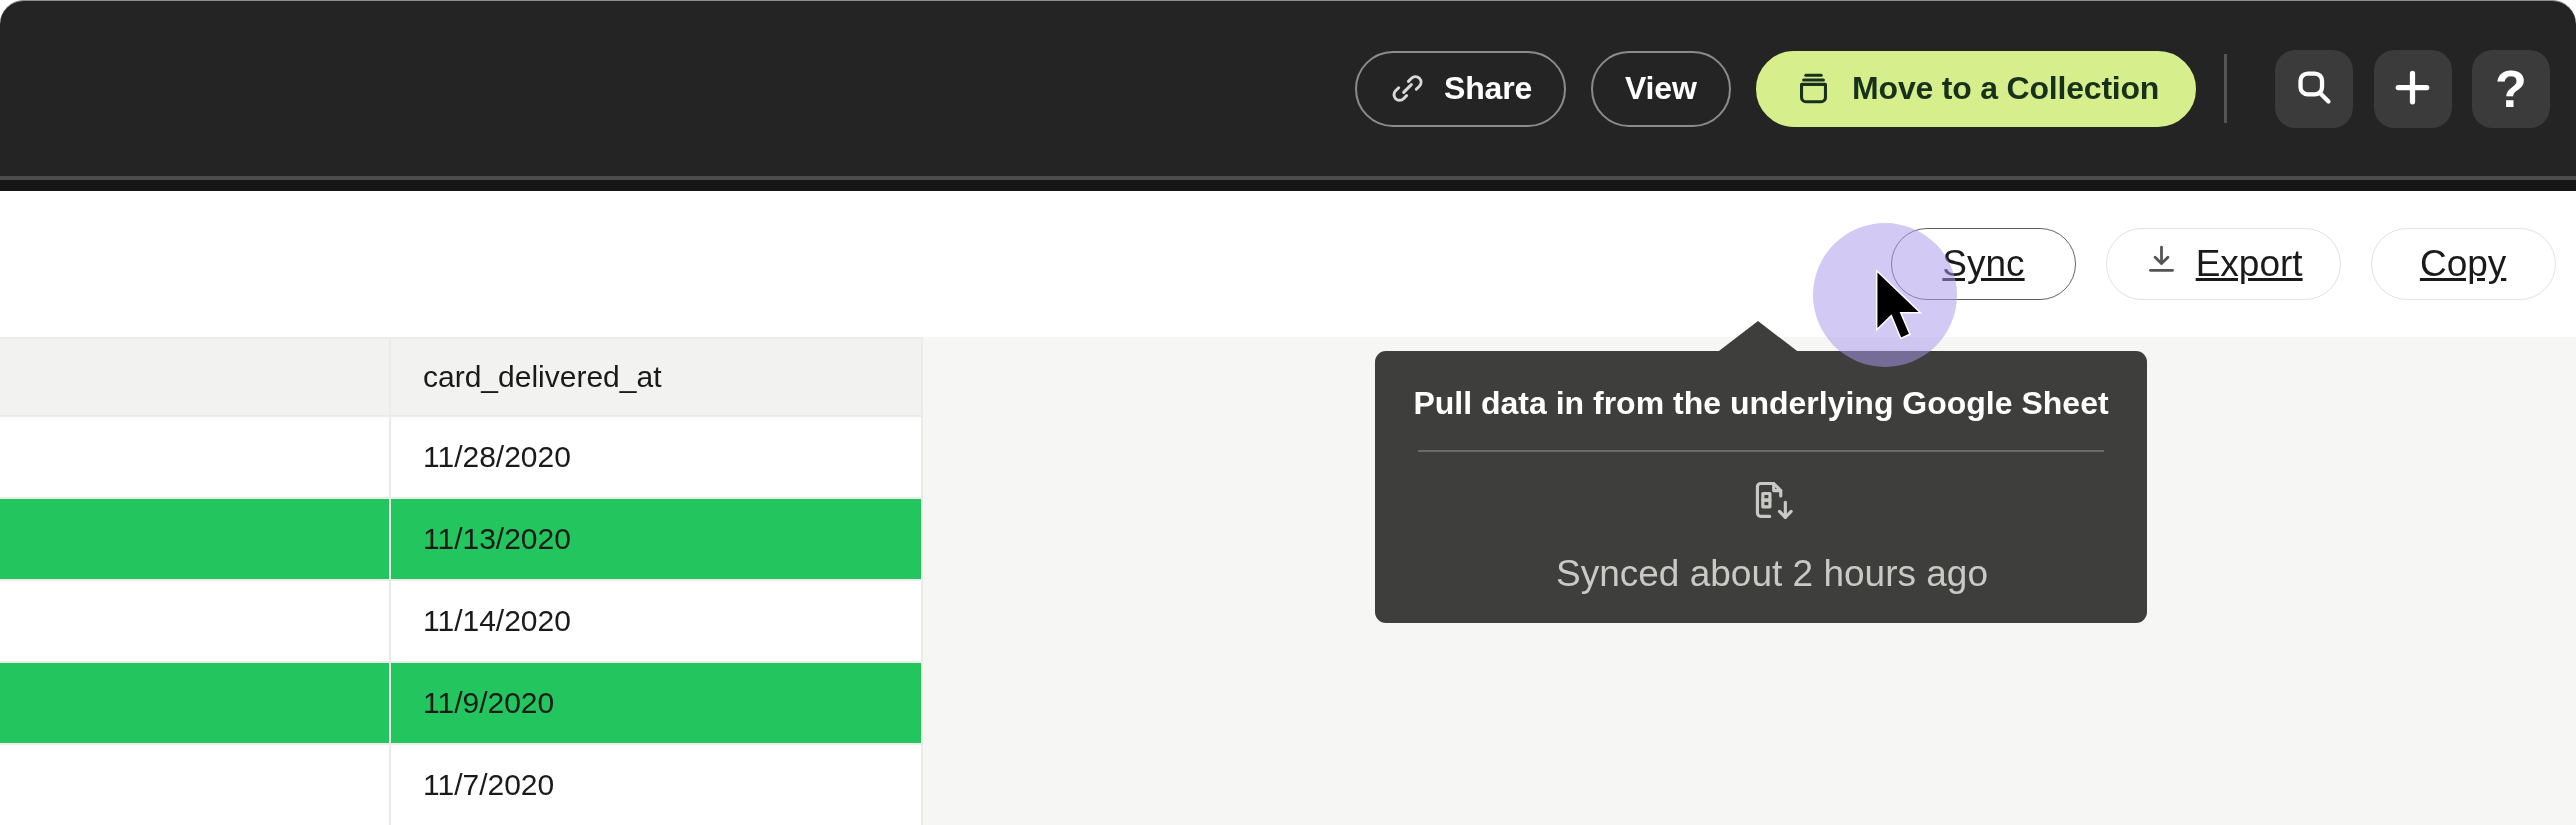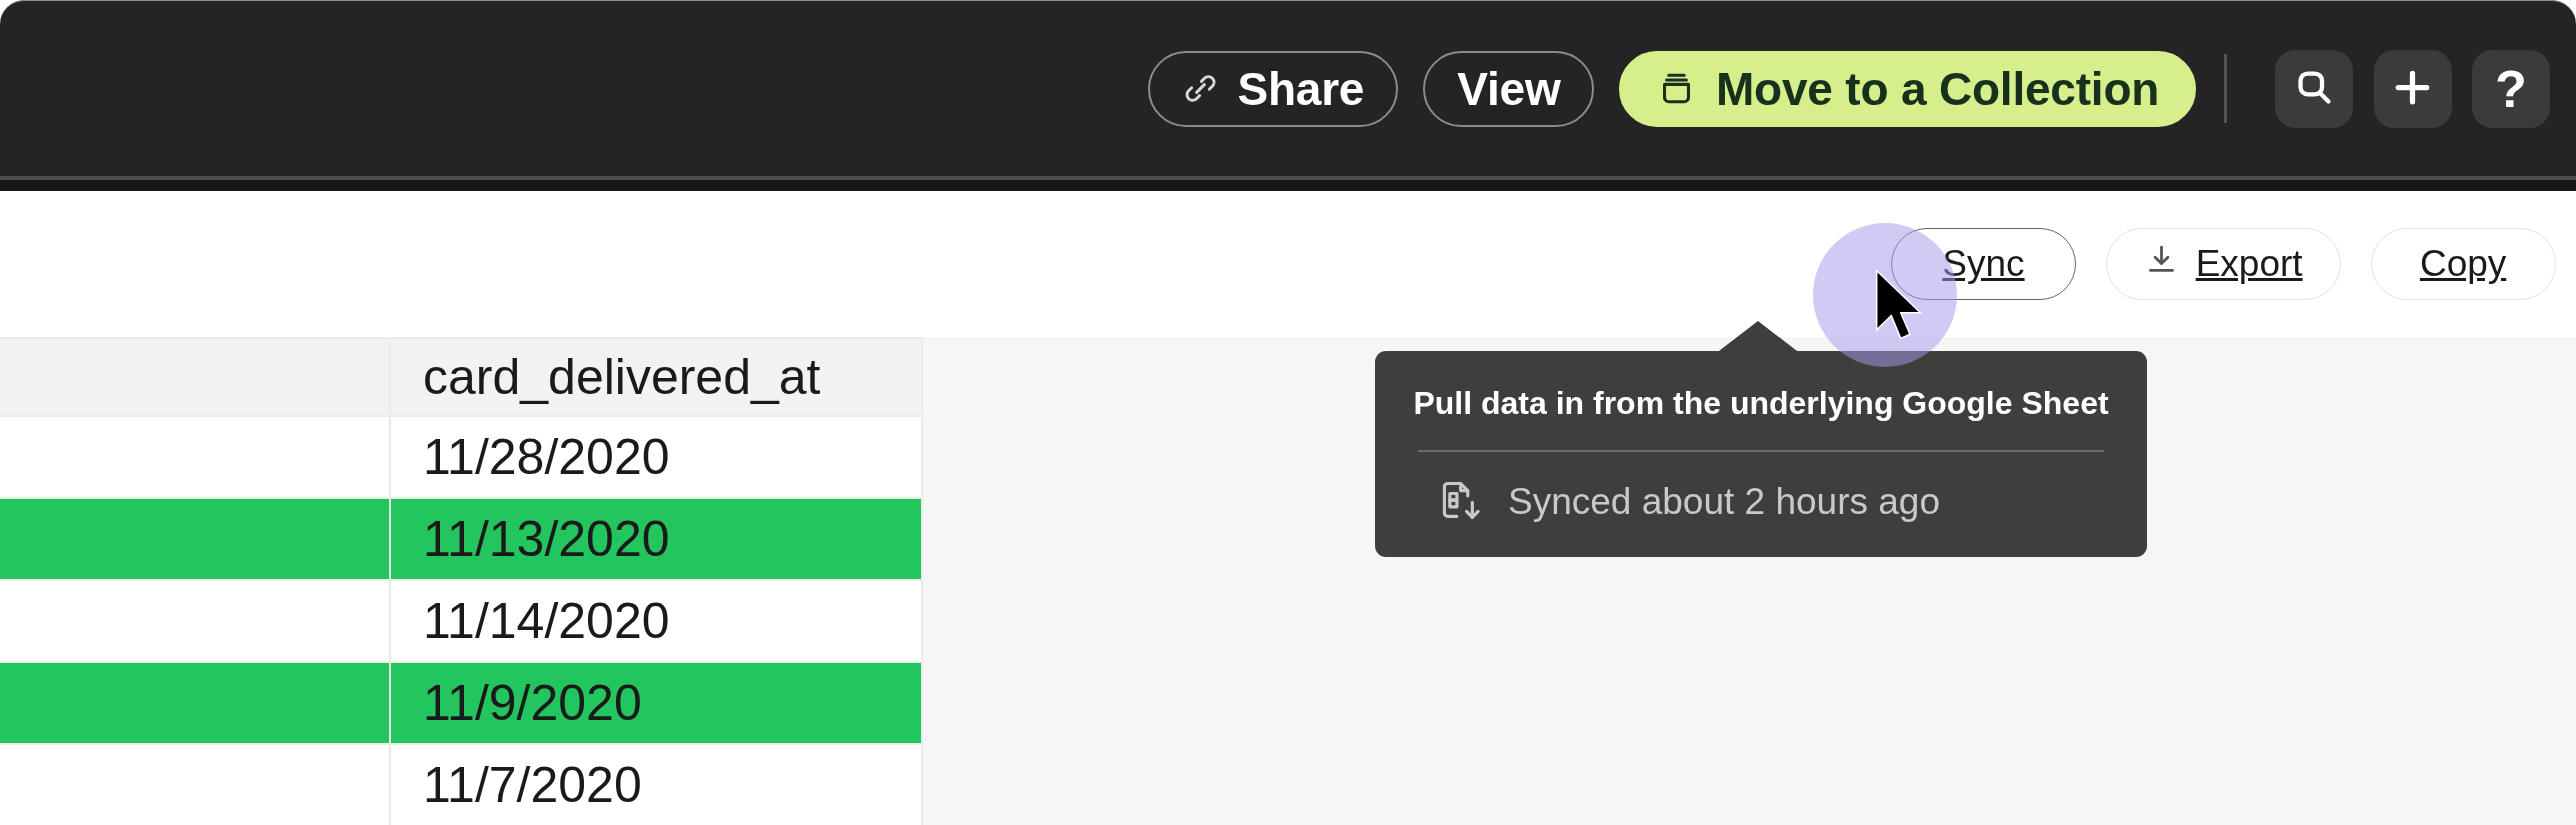--- a/index.html
+++ b/index.html
@@ -59,7 +59,7 @@
     border-radius: 39px;
     background: transparent;
     color: #ffffff;
-    font-size: 46px;
+    font-size: 32px;
     font-weight: bold;
     letter-spacing: -0.2px;
     white-space: nowrap;

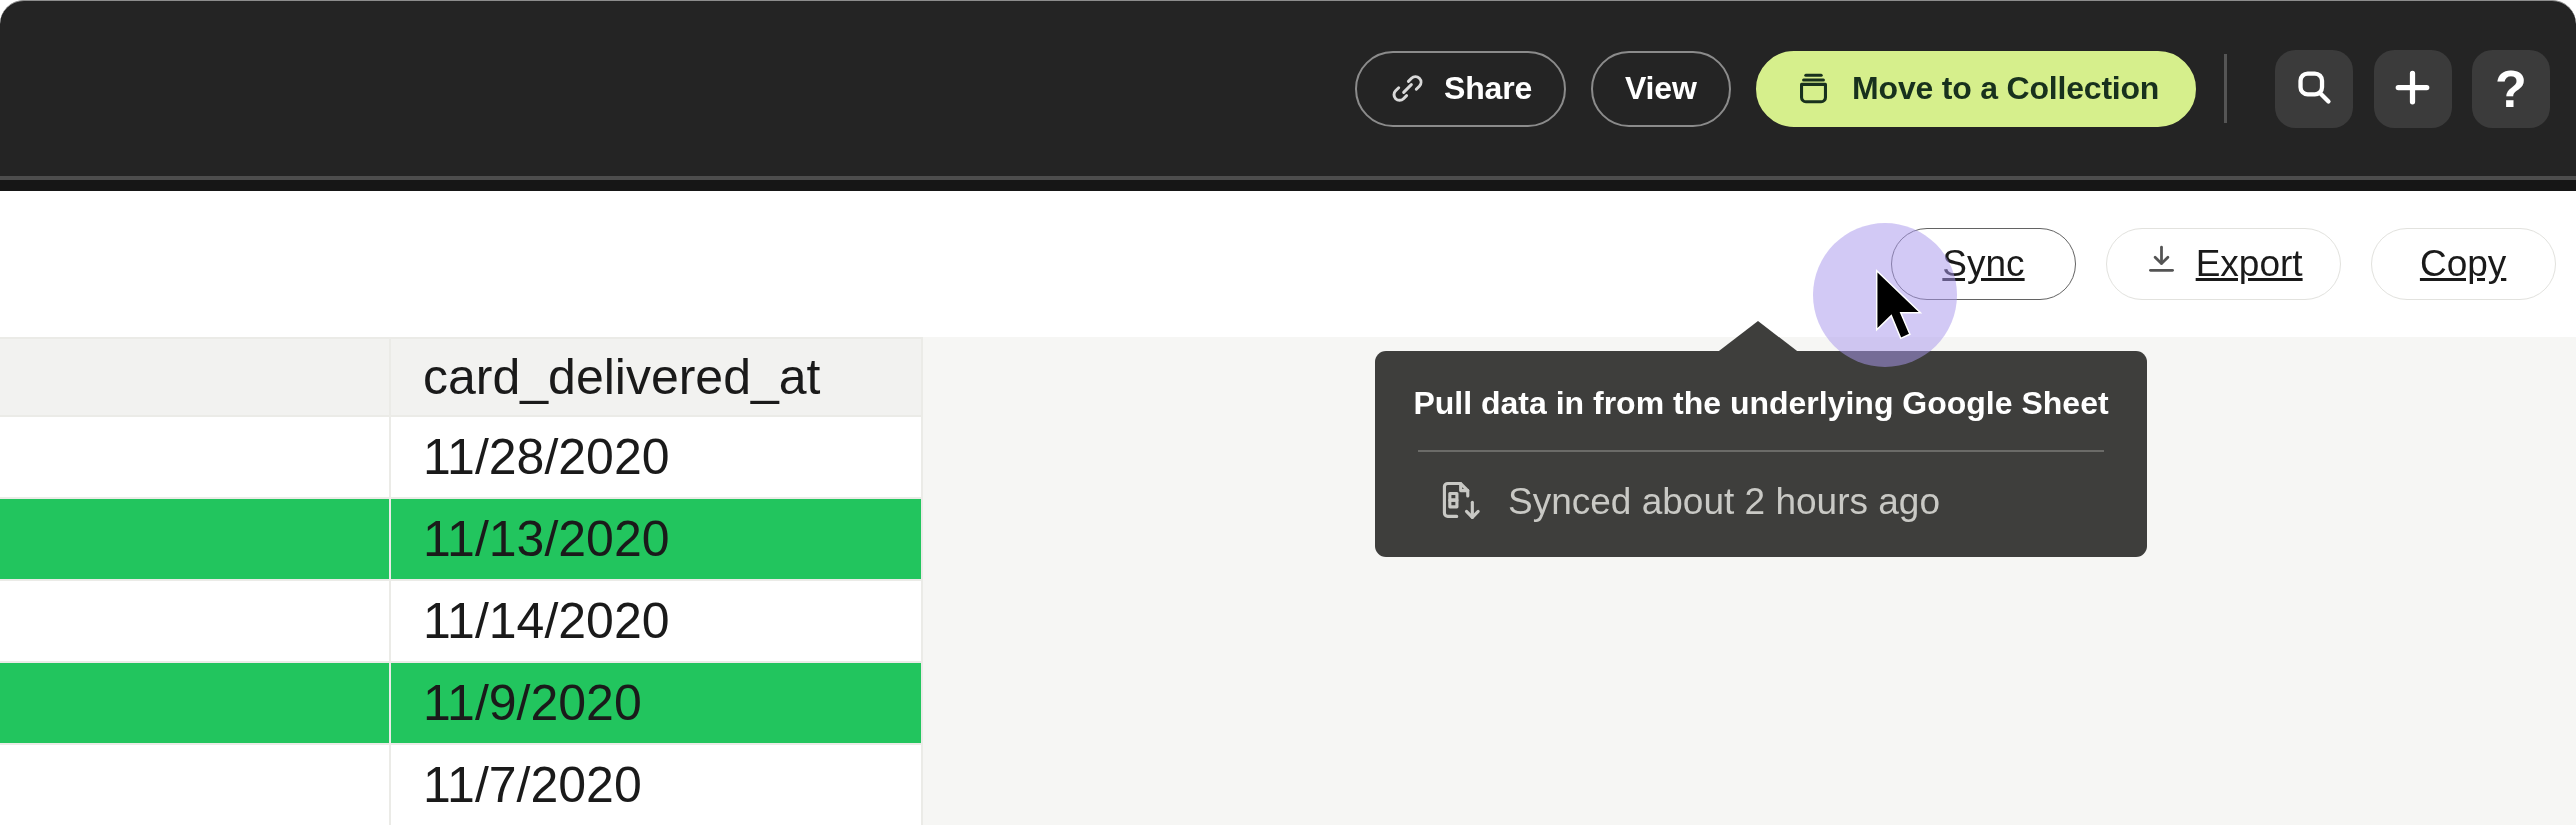--- a/index.html
+++ b/index.html
@@ -158,7 +158,7 @@
     text-align: left;
     padding: 0 32px;
     height: 82px;
-    font-size: 50px;
+    font-size: 30px;
     color: #1a1a1a;
     border-right: 2.8px solid #ebebe7;
     border-bottom: 2.8px solid #ebebe7;

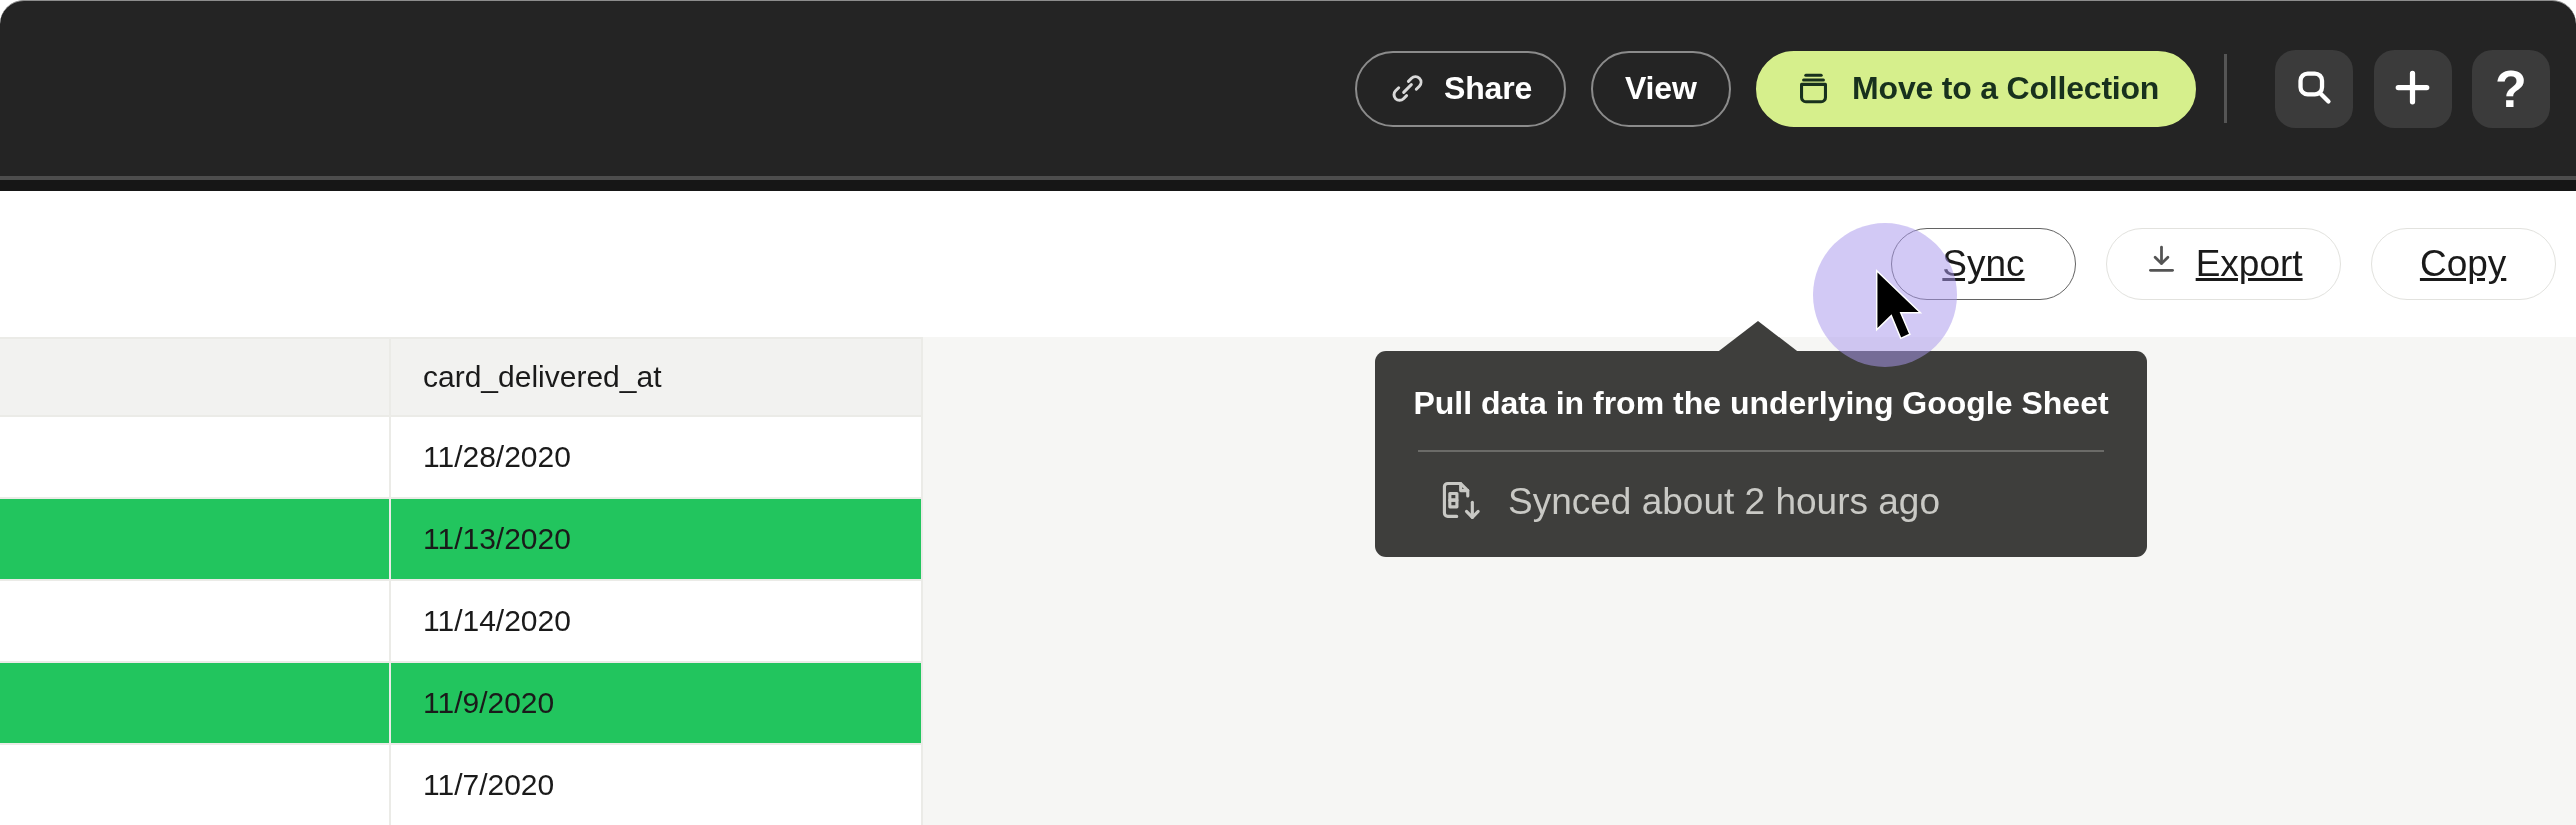--- a/index.html
+++ b/index.html
@@ -225,6 +225,7 @@
     align-items: center;
     gap: 24px;
     padding-left: 22px;
+    flex-direction: column;
   }
   .tt-foot-label {
     font-size: 37px;

